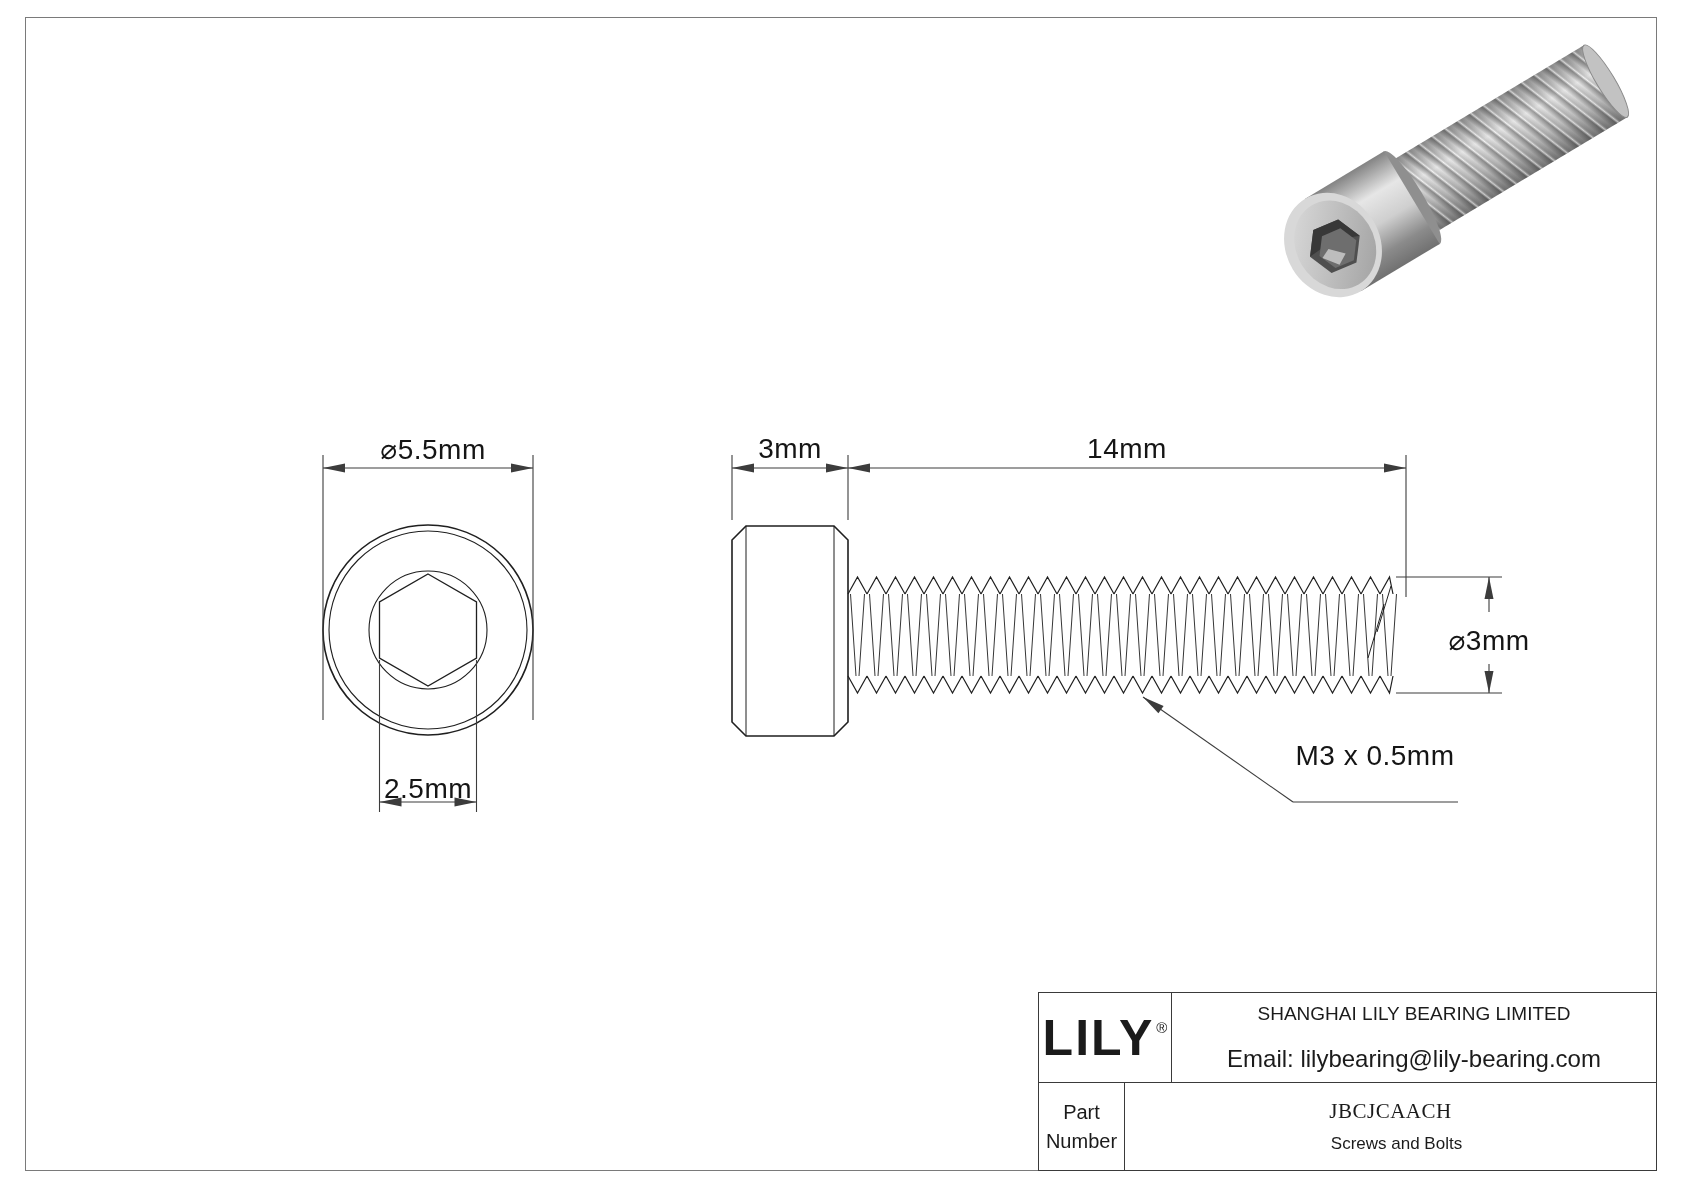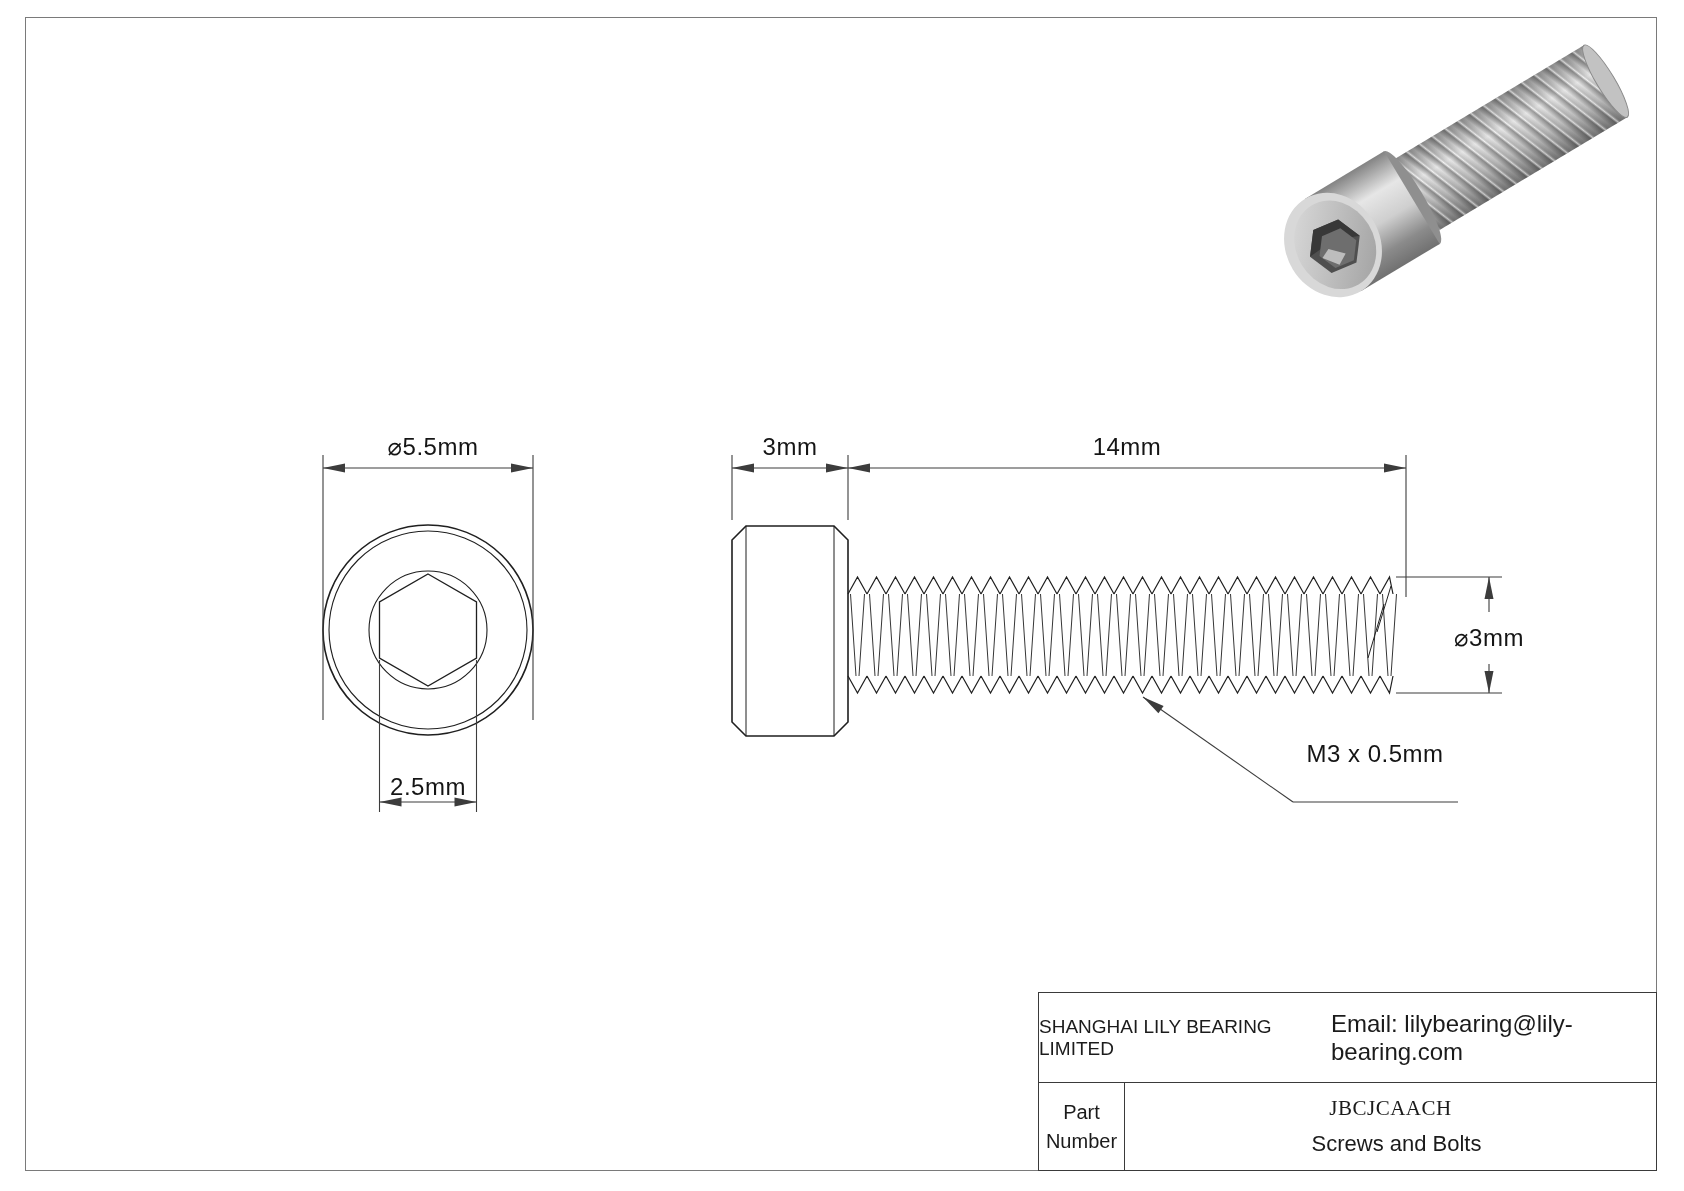--- a/index.html
+++ b/index.html
@@ -15,7 +15,7 @@
   svg{position:absolute;left:0;top:0;}
   .dim-label{
     position:absolute;transform:translateX(-50%);
-    font-size:24px;color:#151515;white-space:nowrap;letter-spacing:0.5px;
+    font-size:28px;color:#151515;white-space:nowrap;letter-spacing:0.5px;
   }
   
   .title-block{

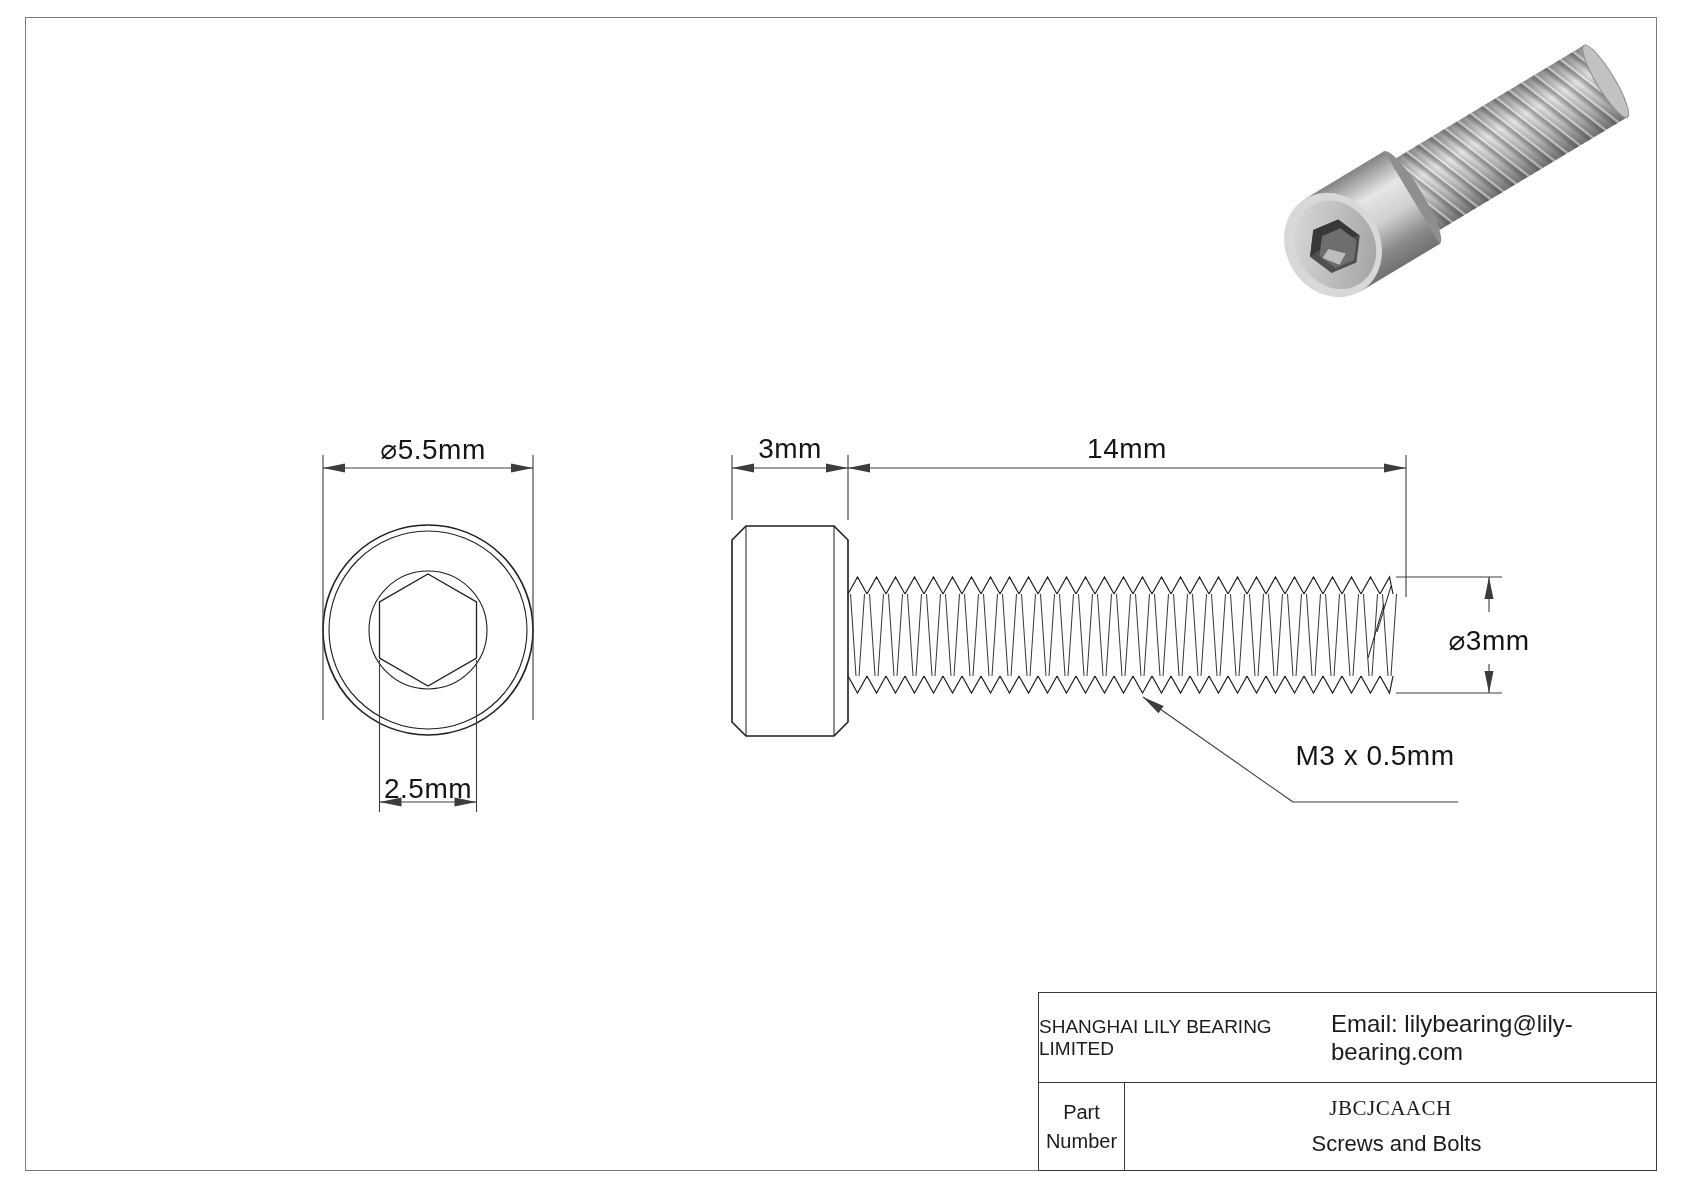--- a/index.html
+++ b/index.html
@@ -173,6 +173,9 @@
 
 <div class="title-block">
   <div class="tb-row1">
+    <div class="tb-logo-cell">
+      <div class="tb-logo"><span>LILY</span><span class="tb-reg">®</span></div>
+    </div>
     <div class="tb-company-cell">
       <div class="tb-company-name">SHANGHAI LILY BEARING LIMITED</div>
       <div class="tb-company-email">Email: lilybearing@lily-bearing.com</div>

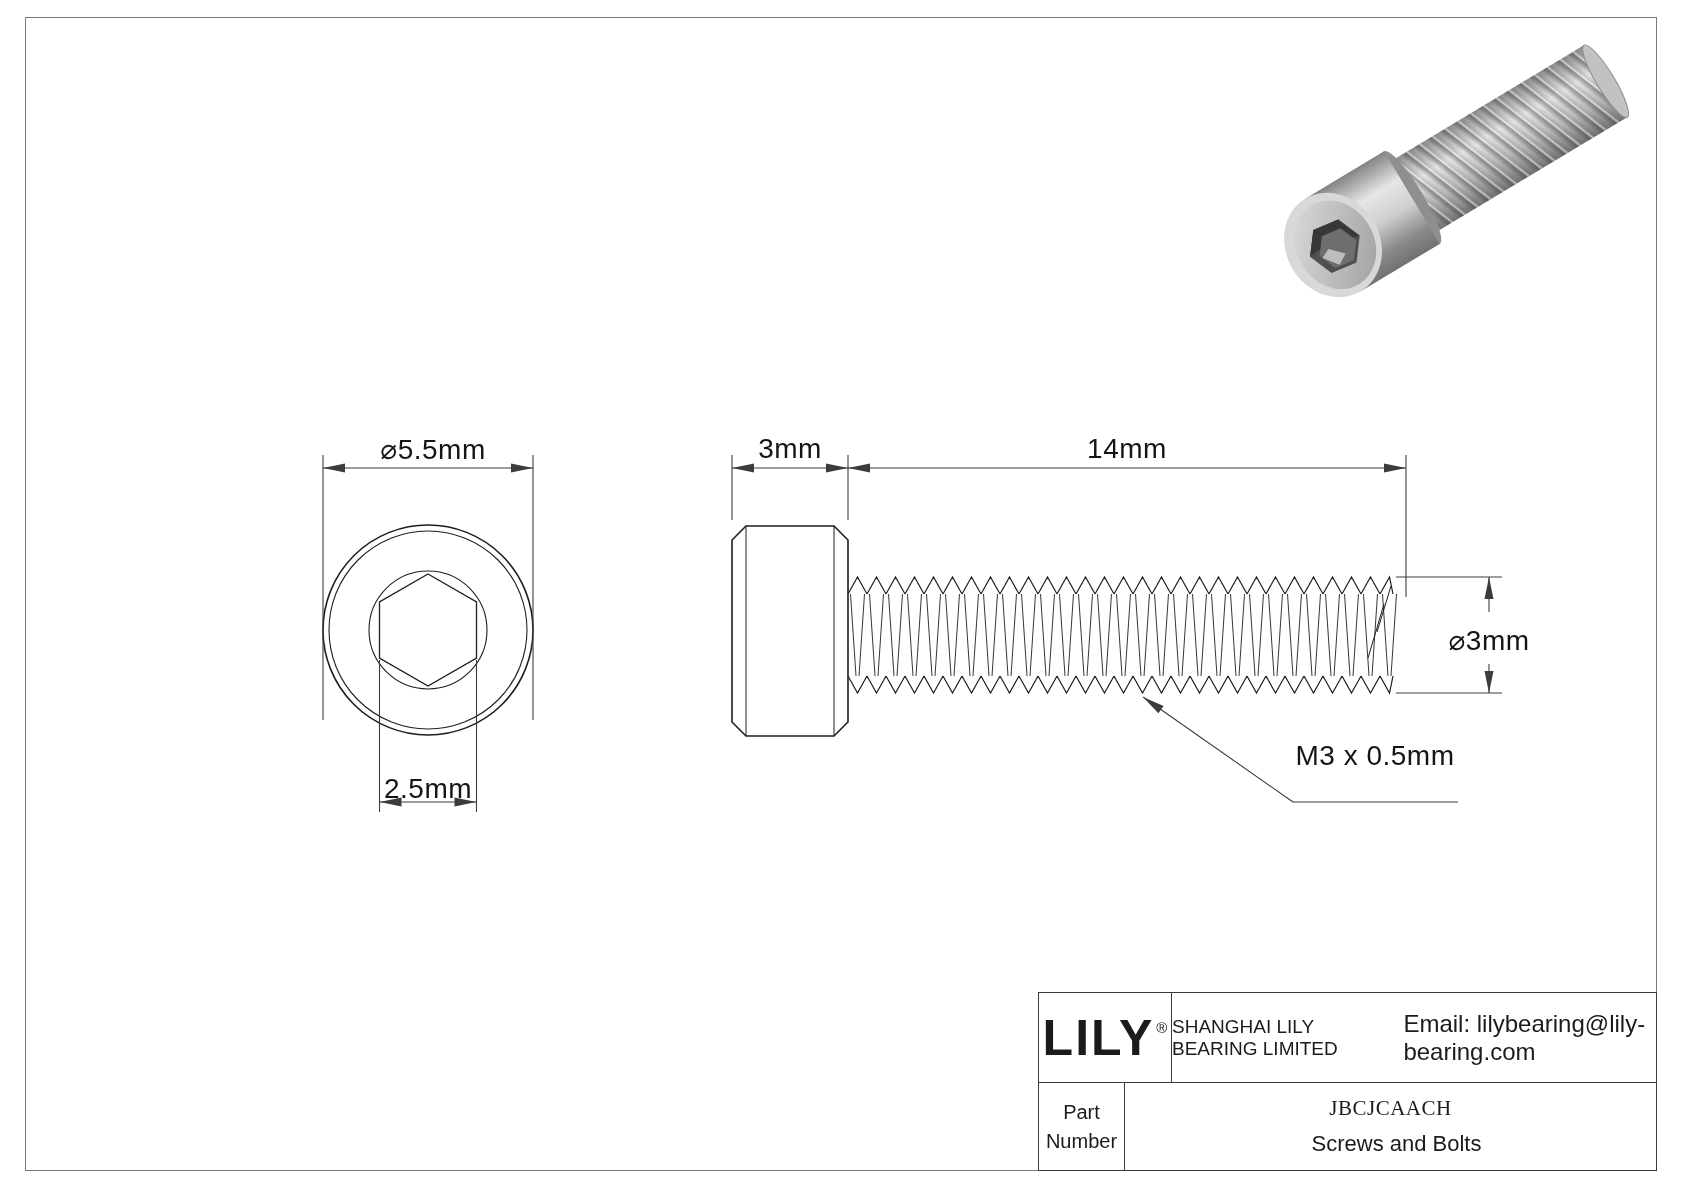--- a/index.html
+++ b/index.html
@@ -31,7 +31,7 @@
   }
   .tb-logo{font-size:50px;font-weight:bold;letter-spacing:2px;line-height:1;position:relative;}
   .tb-reg{font-size:15px;font-weight:normal;position:relative;top:-22px;left:2px;}
-  .tb-company-cell{flex:1;display:flex;flex-direction:row;align-items:center;justify-content:center;gap:20px;}
+  .tb-company-cell{flex:1;display:flex;flex-direction:column;align-items:center;justify-content:center;gap:20px;}
   .tb-company-name{font-size:19px;}
   .tb-company-email{font-size:24px;}
   .tb-partlabel-cell{

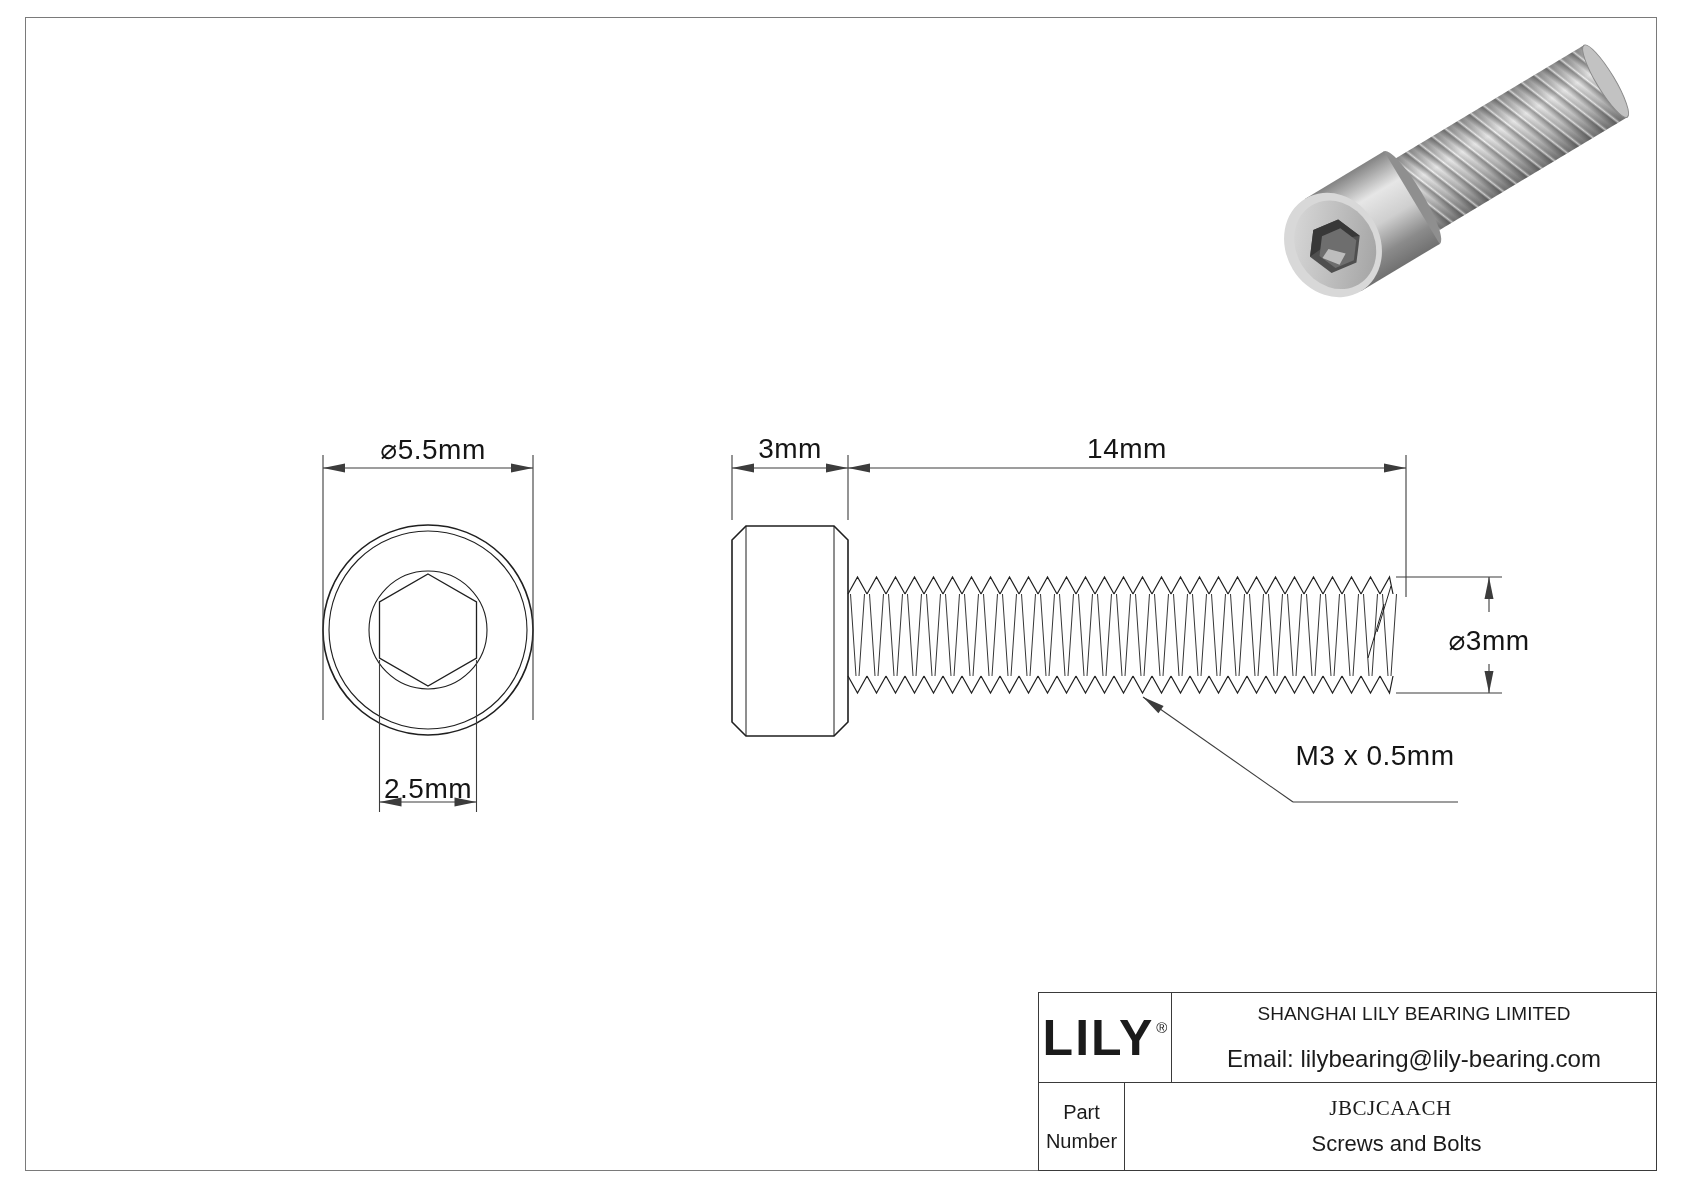--- a/index.html
+++ b/index.html
@@ -41,7 +41,7 @@
   }
   .tb-partvalue-cell{flex:1;display:flex;flex-direction:column;align-items:center;justify-content:center;gap:10px;}
   .tb-part-number{font-size:21px;letter-spacing:0.5px;font-family:Liberation Serif, serif;}
-  .tb-part-category{font-size:22px;margin-left:12px;}
+  .tb-part-category{font-size:17px;margin-left:12px;}
 </style>
 </head>
 <body>

